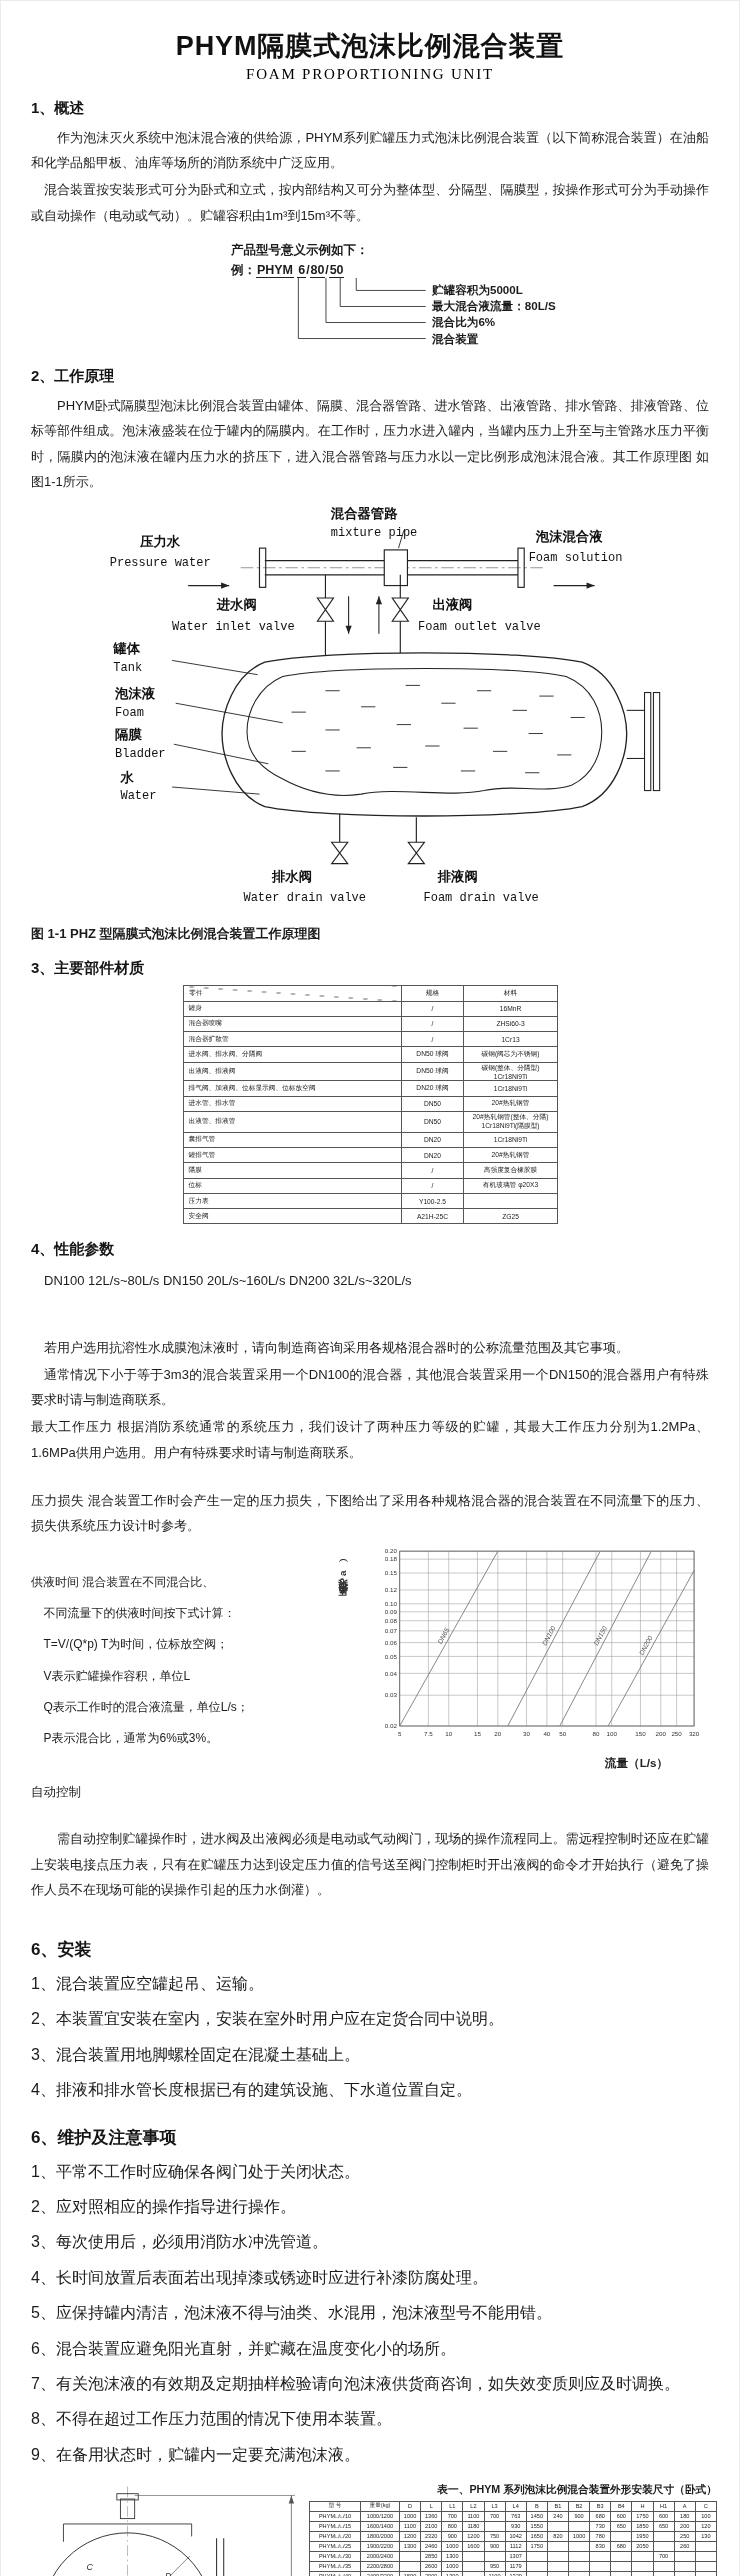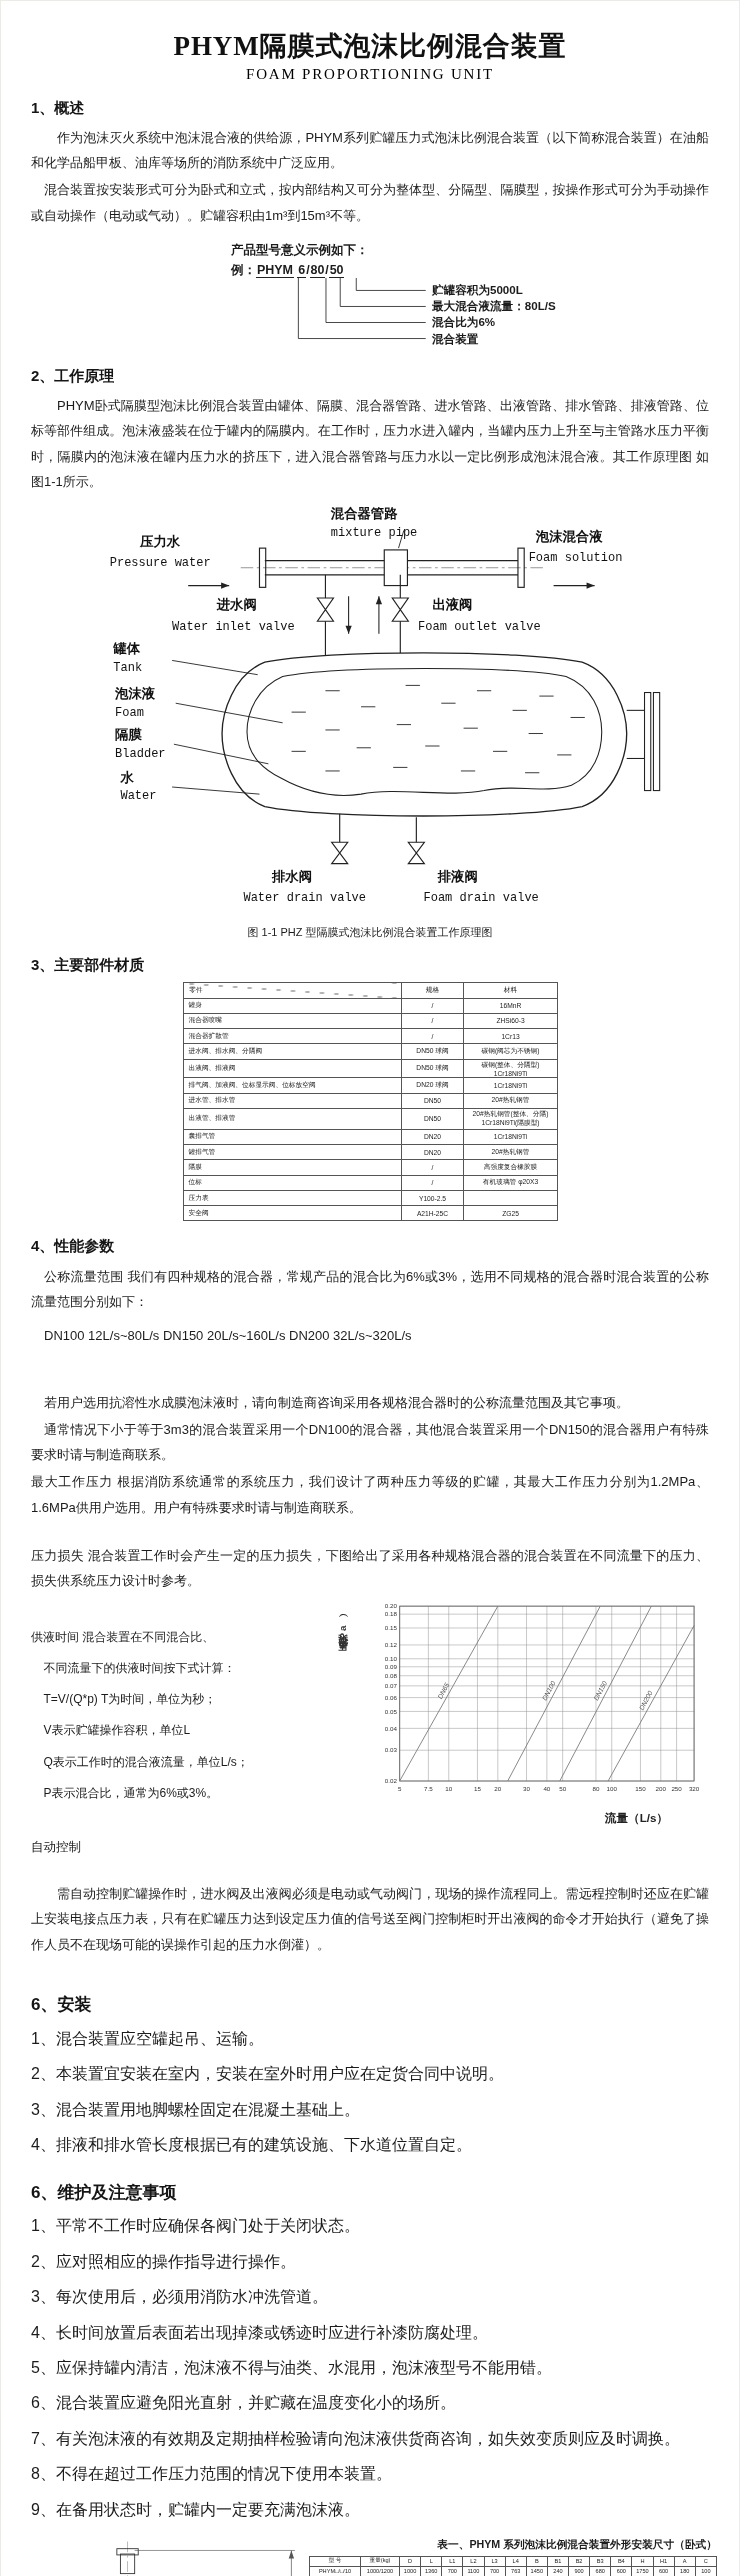--- a/index.html
+++ b/index.html
@@ -6,7 +6,7 @@
   body{font-family:"Liberation Sans","DejaVu Sans",sans-serif;color:#1c1c1c;}
   .page{width:740px;margin:0 auto;background:#ffffff;border:0.9px solid #ebebe8;box-sizing:border-box;
         padding:14.3px 30px 36px 30px;min-height:2576px;}
-  .doc-title{text-align:center;font-size:27px;font-weight:bold;letter-spacing:0.9px;margin:12.5px 0 1.8px 0;color:#111;font-family:Liberation Serif, serif;}
+  .doc-title{text-align:center;font-size:27px;font-weight:bold;letter-spacing:0.9px;margin:12.5px 0 1.8px 0;color:#111;}
   .doc-subtitle{text-align:center;font-family:"Liberation Serif","DejaVu Serif",serif;font-size:15px;
         letter-spacing:1.8px;margin:1.8px 0 14.3px 0;color:#000000;}
   .sec-h{font-size:15px;font-weight:bold;margin:16px 0 7.1px 0;color:#151515;}

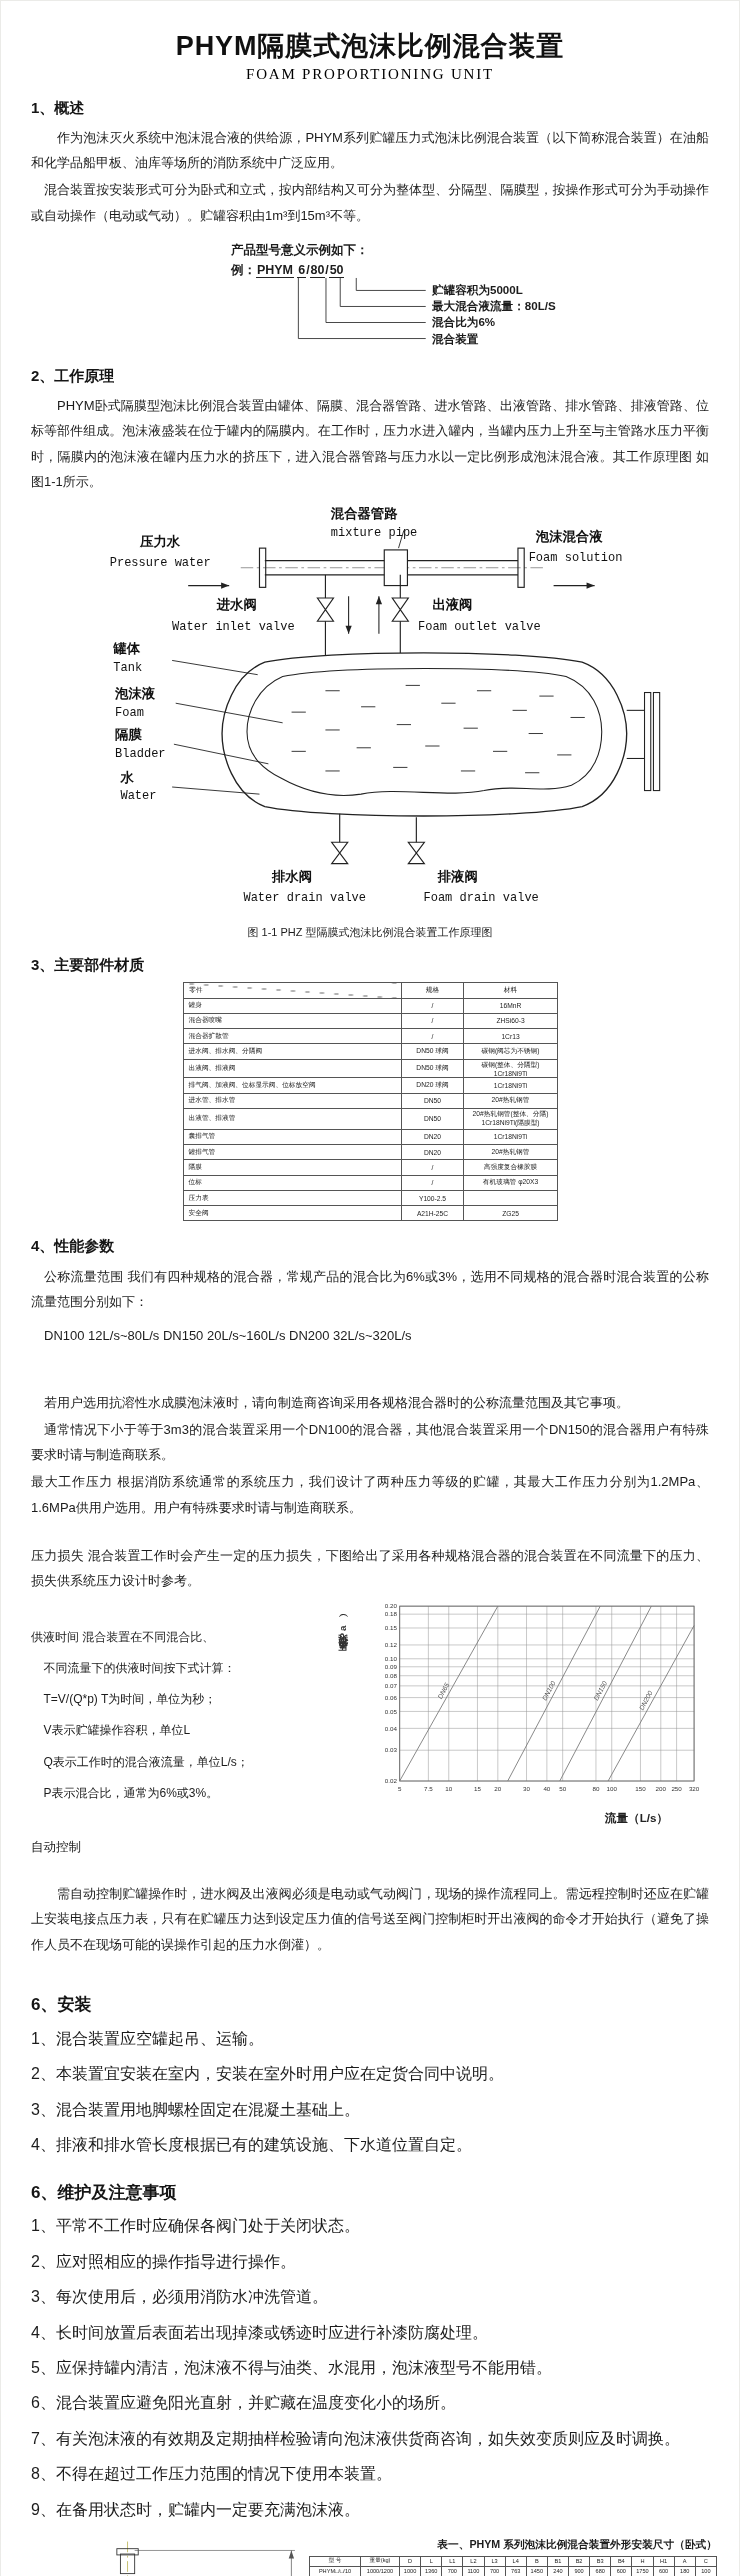--- a/index.html
+++ b/index.html
@@ -26,7 +26,7 @@
   svg{font-family:"Liberation Sans","DejaVu Sans",sans-serif;}
   .dlab-cn{font-size:15px;font-weight:bold;fill:#111;}
   .dlab-en{font-size:13.5px;font-family:"Liberation Mono","DejaVu Sans Mono",monospace;fill:#111;}
-  .fig-caption{text-align:center;font-size:11px;font-weight:normal;margin:12.5px 0 5.3px 0;}
+  .fig-caption{font-size:13px;font-weight:bold;margin:12.5px 0 5.3px 0;}
   
   table.dt{border-collapse:collapse;table-layout:fixed;}
   table.dt th,table.dt td{border:0.5px solid #555;text-align:center;vertical-align:middle;

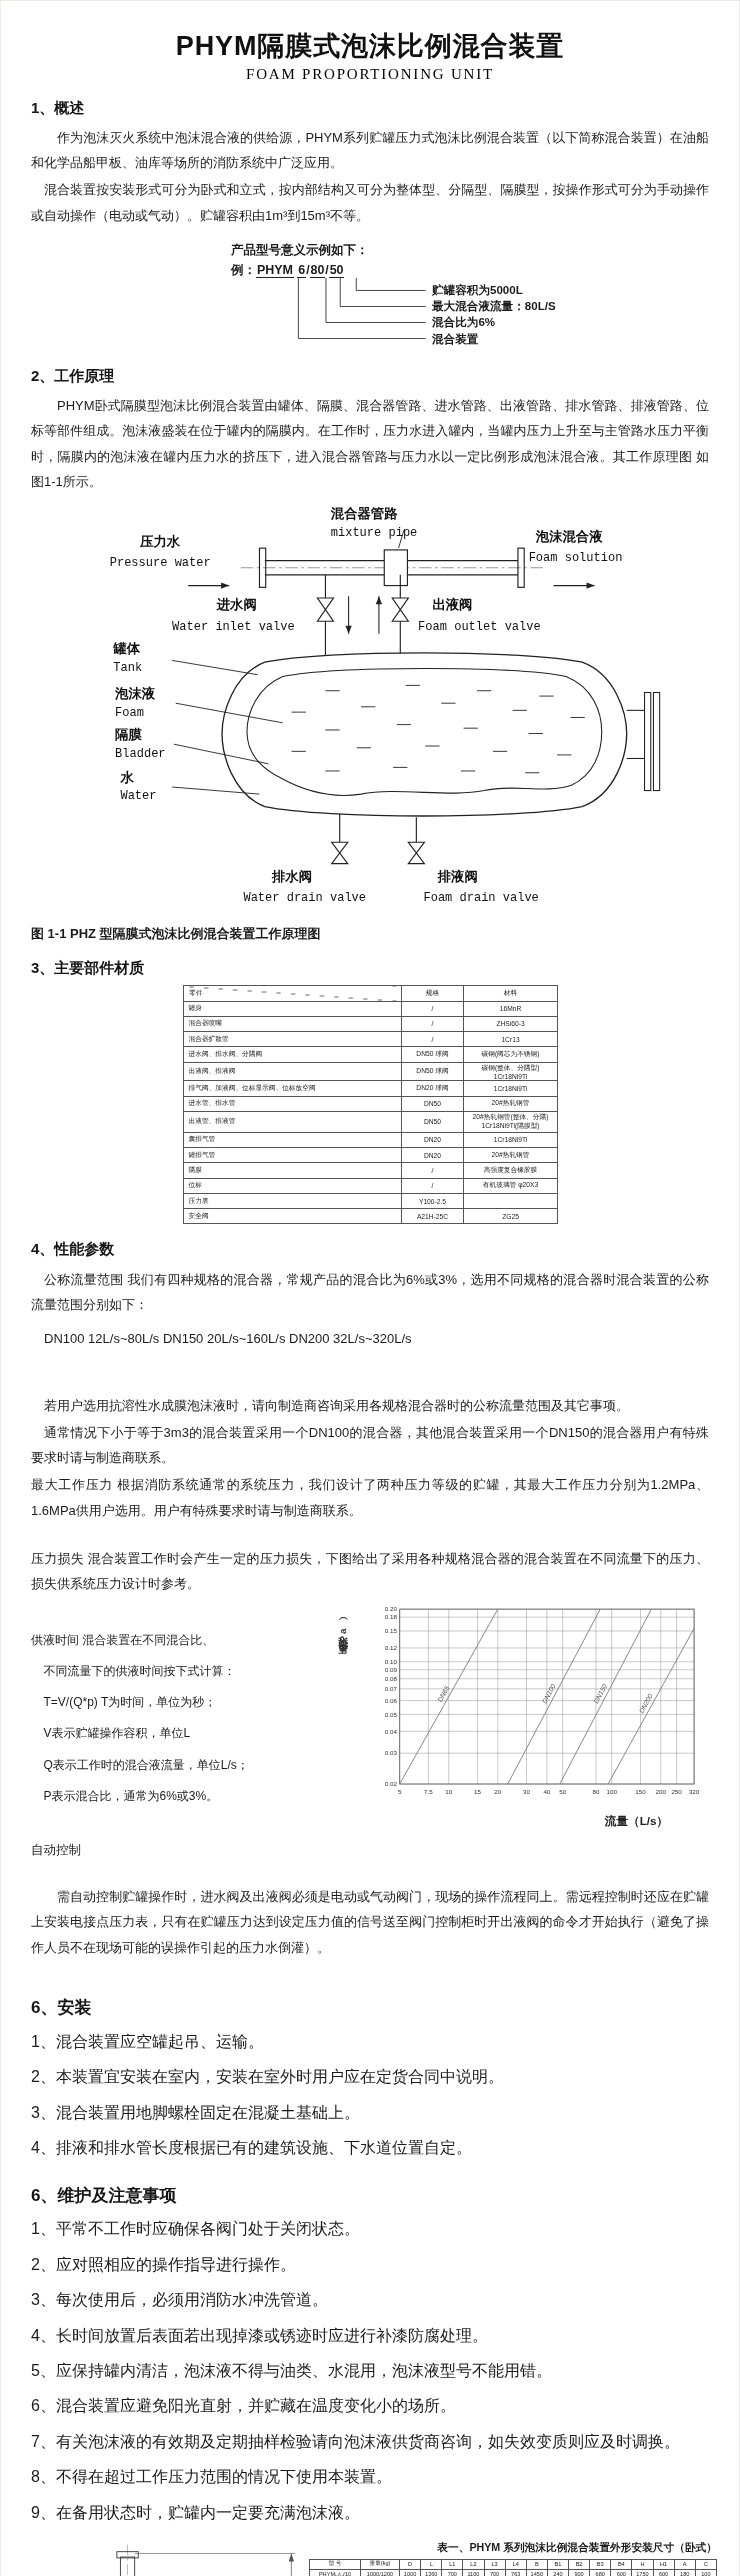--- a/index.html
+++ b/index.html
@@ -285,7 +285,6 @@
   </div>
 
   <div class="sec-h">4、性能参数</div>
-  <p class="para small-indent">公称流量范围  我们有四种规格的混合器，常规产品的混合比为6%或3%，选用不同规格的混合器时混合装置的公称流量范围分别如下：</p>
   <p class="para small-indent" style="margin-top:9px">DN100  12L/s~80L/s   DN150  20L/s~160L/s   DN200  32L/s~320L/s</p>
   <p class="para small-indent" style="margin-top:41px">若用户选用抗溶性水成膜泡沫液时，请向制造商咨询采用各规格混合器时的公称流量范围及其它事项。</p>
   <p class="para small-indent">通常情况下小于等于3m3的混合装置采用一个DN100的混合器，其他混合装置采用一个DN150的混合器用户有特殊要求时请与制造商联系。</p>

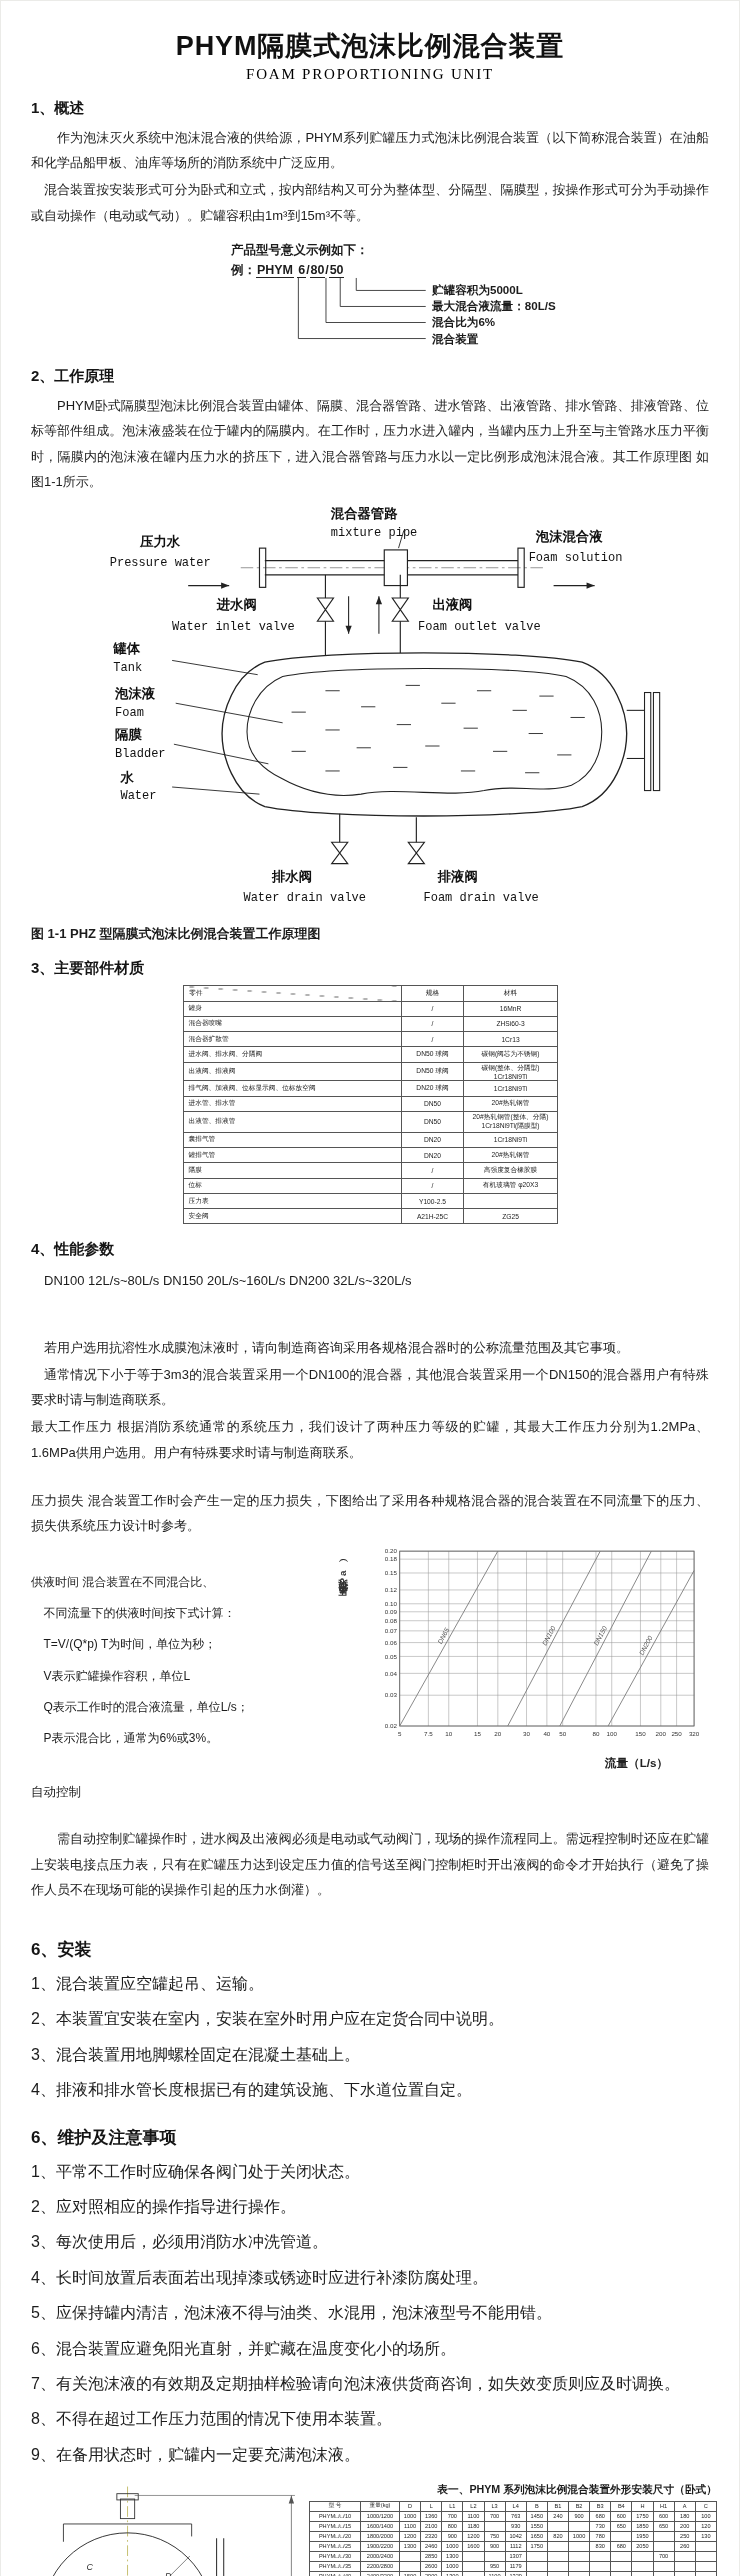--- a/index.html
+++ b/index.html
@@ -295,7 +295,7 @@
     <div class="chart-left">
       <div class="supply-line">供液时间  混合装置在不同混合比、</div>
       <div class="supply-line" style="padding-left:12.5px">不同流量下的供液时间按下式计算：</div>
-      <div class="supply-line" style="padding-left:12.5px">T=V/(Q*p)    T为时间，单位为秒；</div>
+      <div class="supply-line" style="padding-left:12.5px">T=V/(Q*p)    T为时间，位标放空阀；</div>
       <div class="supply-line" style="padding-left:12.5px">V表示贮罐操作容积，单位L</div>
       <div class="supply-line" style="padding-left:12.5px">Q表示工作时的混合液流量，单位L/s；</div>
       <div class="supply-line" style="padding-left:12.5px">P表示混合比，通常为6%或3%。</div>

